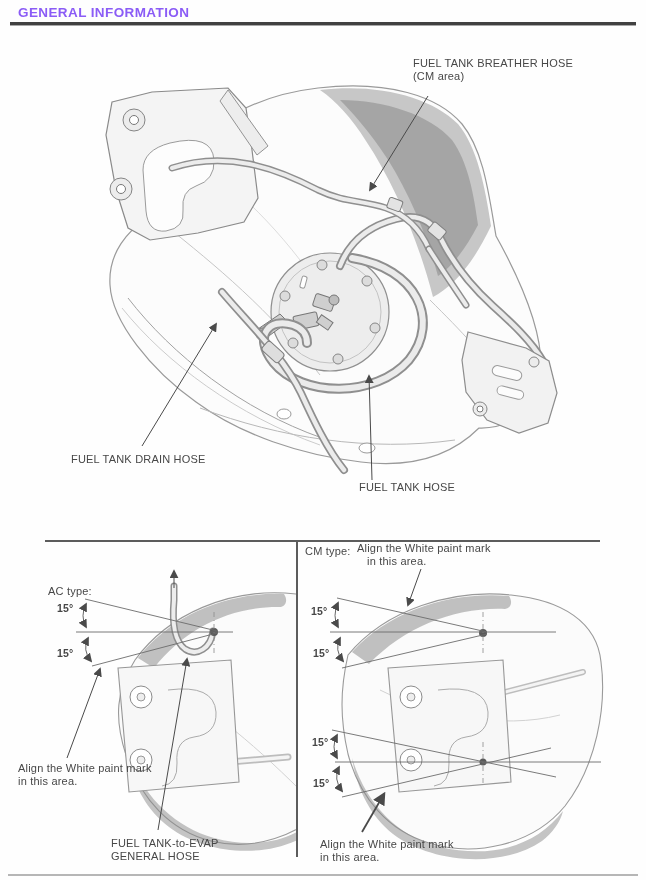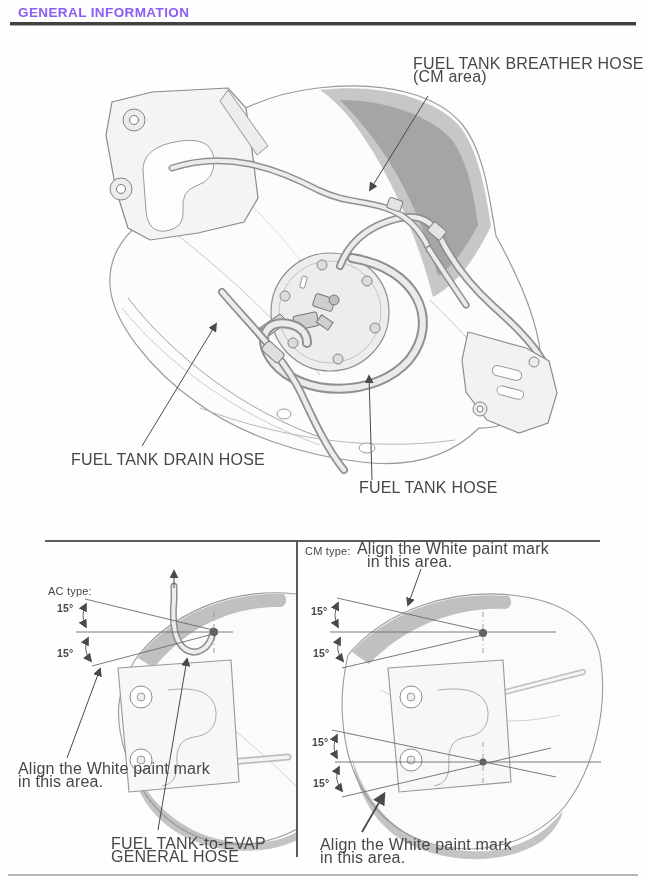--- a/index.html
+++ b/index.html
@@ -26,7 +26,7 @@
     position:absolute; left:296px; top:540px; width:2px; height:317px; background:#5c5c5c;
   }
   .lbl {
-    position:absolute; font-size:16px; line-height:13px; letter-spacing:.2px;
+    position:absolute; font-size:11px; line-height:13px; letter-spacing:.2px;
     color:#474747; white-space:nowrap;
   }
   .lbl span { display:block; }

